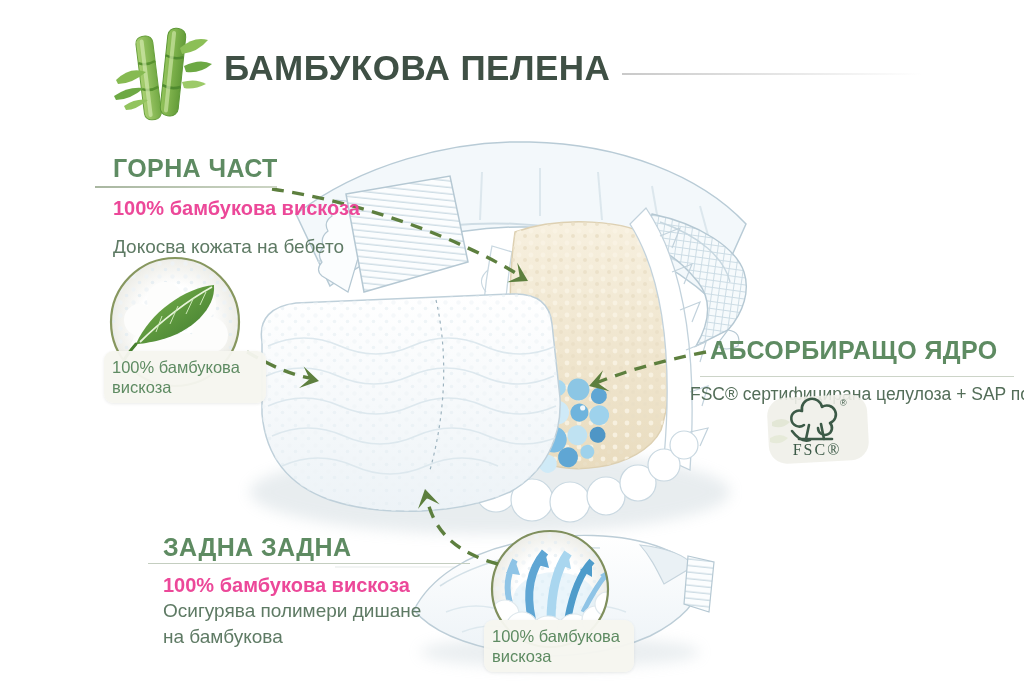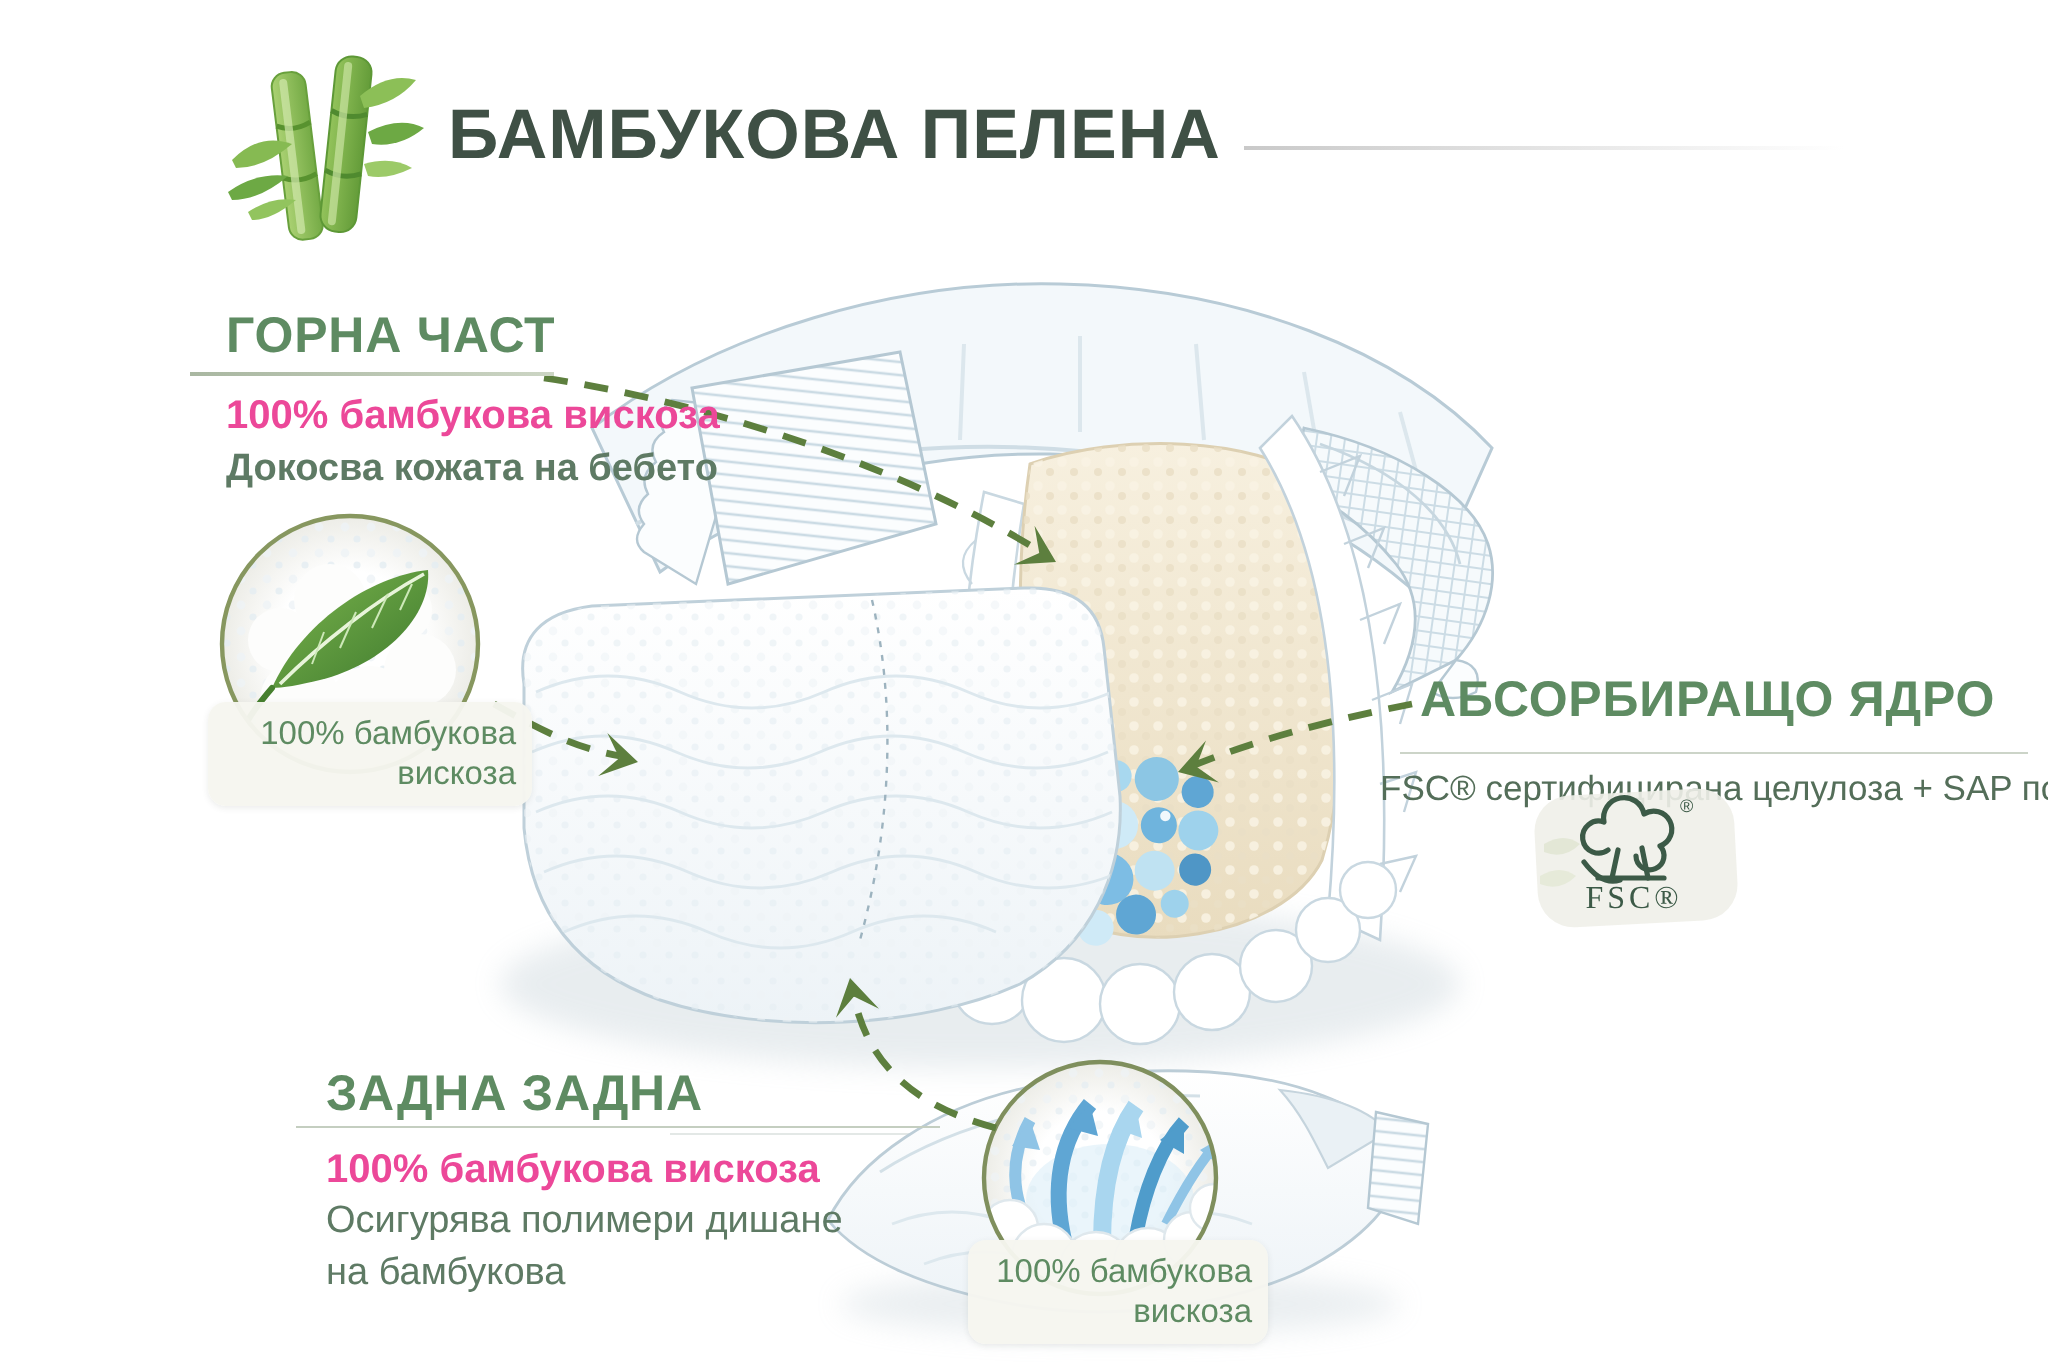--- a/index.html
+++ b/index.html
@@ -320,7 +320,7 @@
 <div class="abs txt section-heading" style="left:113px;top:154px;text-align:right;">ГОРНА ЧАСТ</div>
 <div class="abs txt rule" style="left:95px;top:186px;width:182px;"></div>
 <div class="abs txt feature" style="left:113px;top:197px;">100% бамбукова вискоза</div>
-<div class="abs txt body-line" style="left:113px;top:224px;font-weight:bold;">Докосва кожата на бебето</div>
+<div class="abs txt body-line" style="left:113px;top:236px;">Докосва кожата на бебето</div>
 
 <div class="abs lbl callout-label" style="left:104px;top:351px;width:146px;">
   <div>100% бамбукова</div>

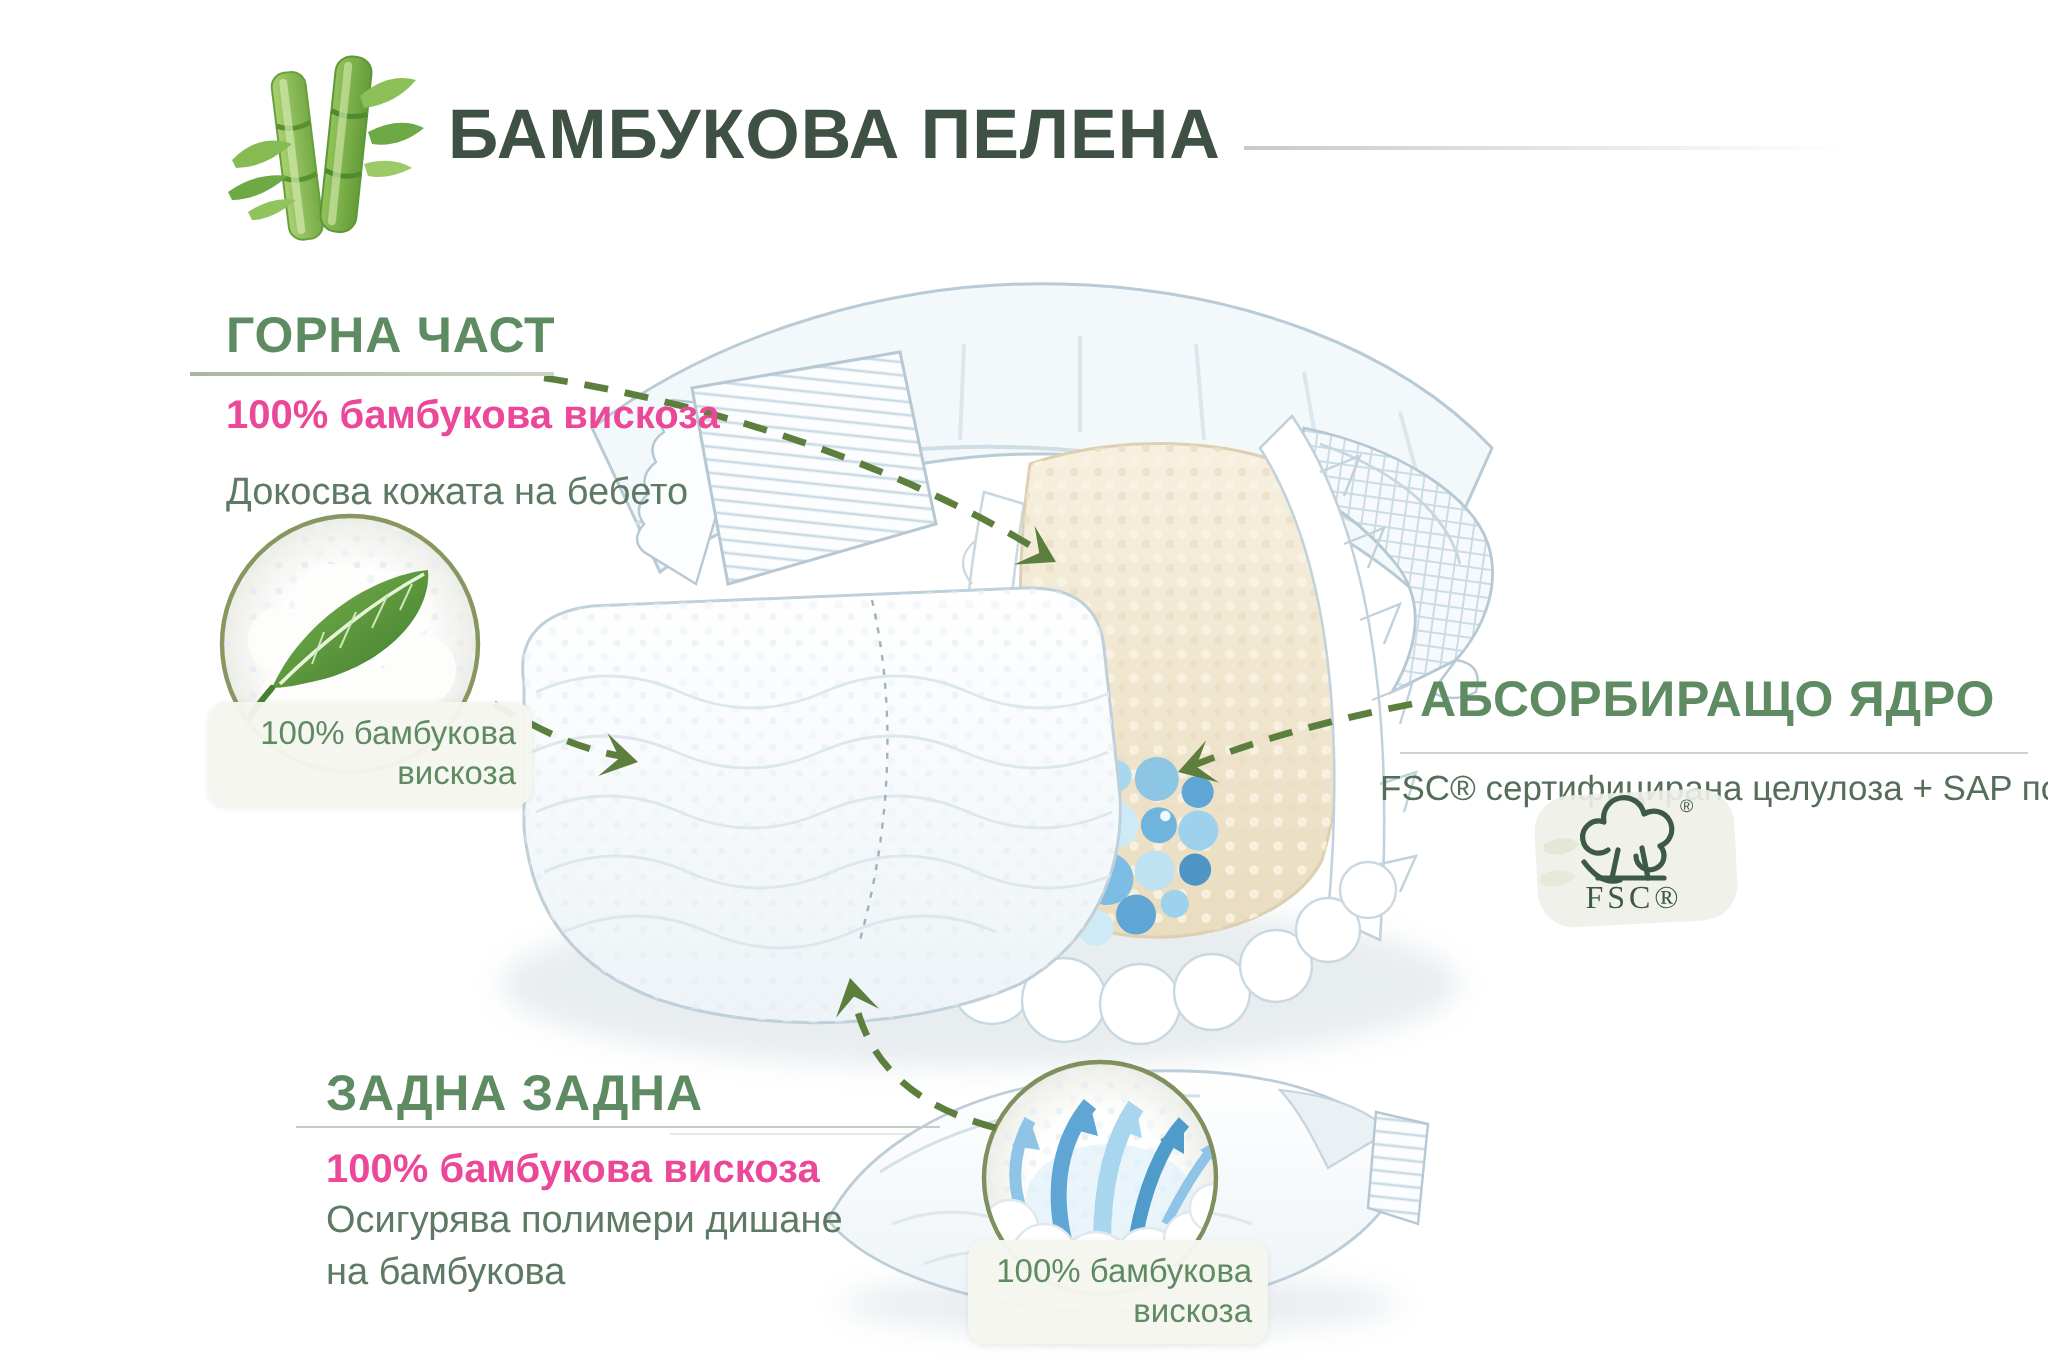--- a/index.html
+++ b/index.html
@@ -30,7 +30,7 @@
   #core-desc{font-size:17.5px;color:#546e59;white-space:nowrap;}
   .callout-label{
     background:rgba(246,246,239,.96);border-radius:9px;
-    padding:6px 8px;text-align:right;
+    padding:6px 8px;text-align:left;
     font-size:16.5px;line-height:1.22;color:#5e8b62;
     box-shadow:0 1px 3px rgba(60,70,60,.10);
   }

